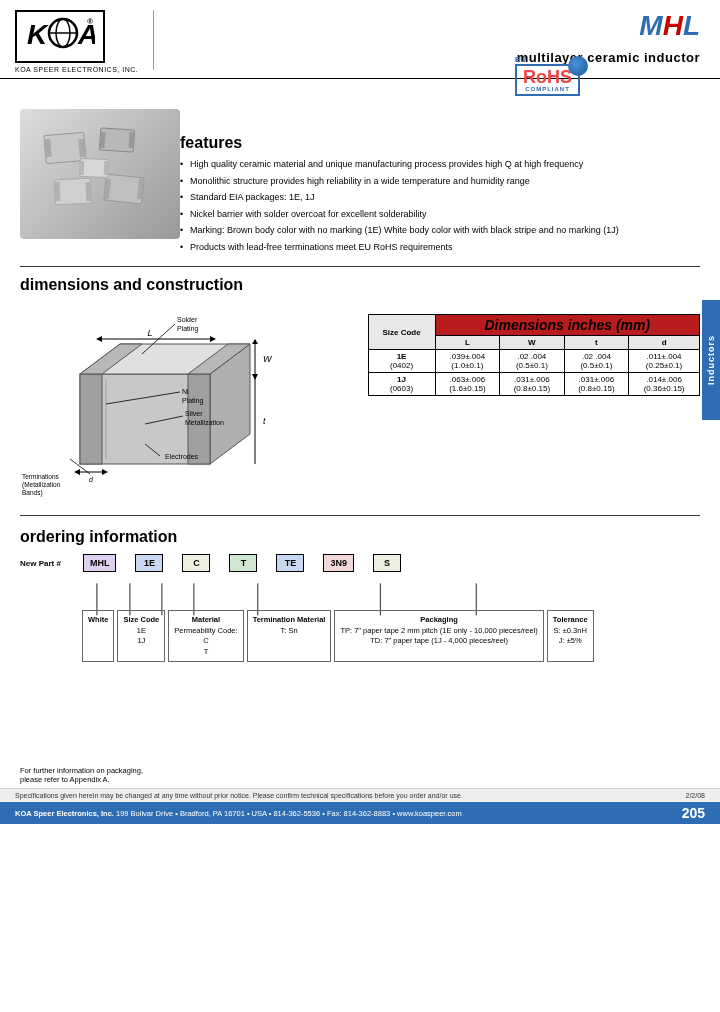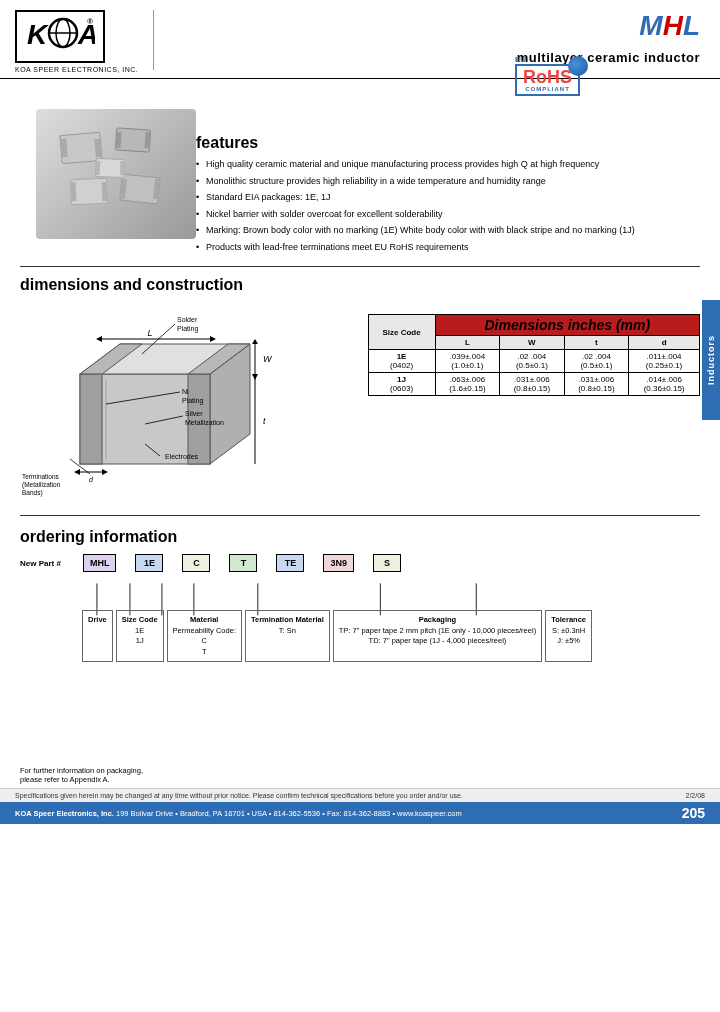--- a/index.html
+++ b/index.html
@@ -117,7 +117,7 @@
     
     .main-content {
       display: flex;
-      padding: 5px 36px;
+      padding: 5px 20px;
     }
 
     

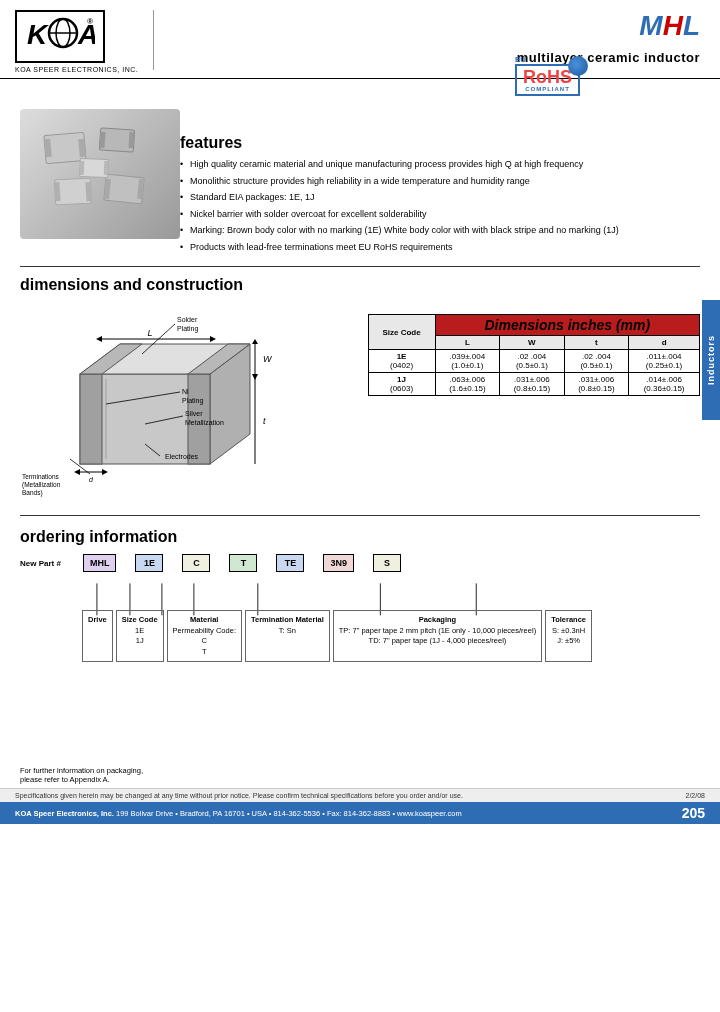--- a/index.html
+++ b/index.html
@@ -495,7 +495,7 @@
 
     <div style="display:flex; gap:3px; position:absolute; top:30px; left:0;">
       <div class="desc-box" style="min-width:28px;">
-        <strong>Drive</strong>
+        <strong>White</strong>
       </div>
       <div class="desc-box" style="min-width:28px;">
         <strong>Size Code</strong><br>1E<br>1J

